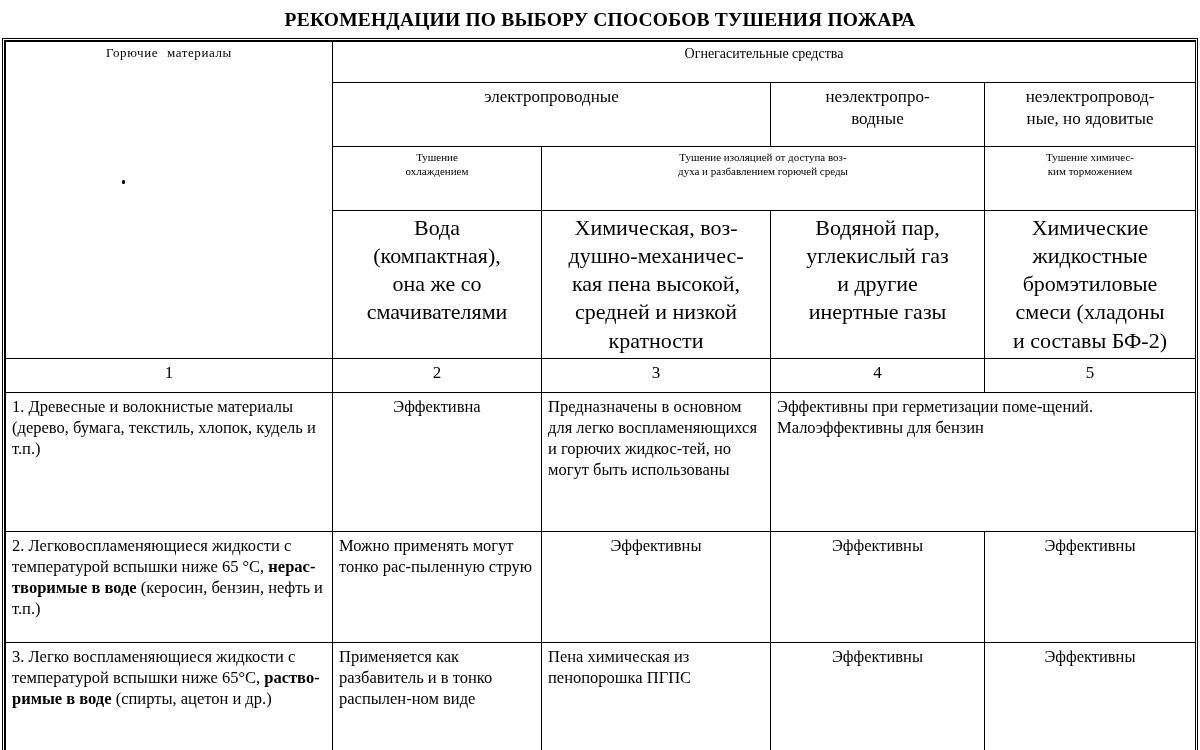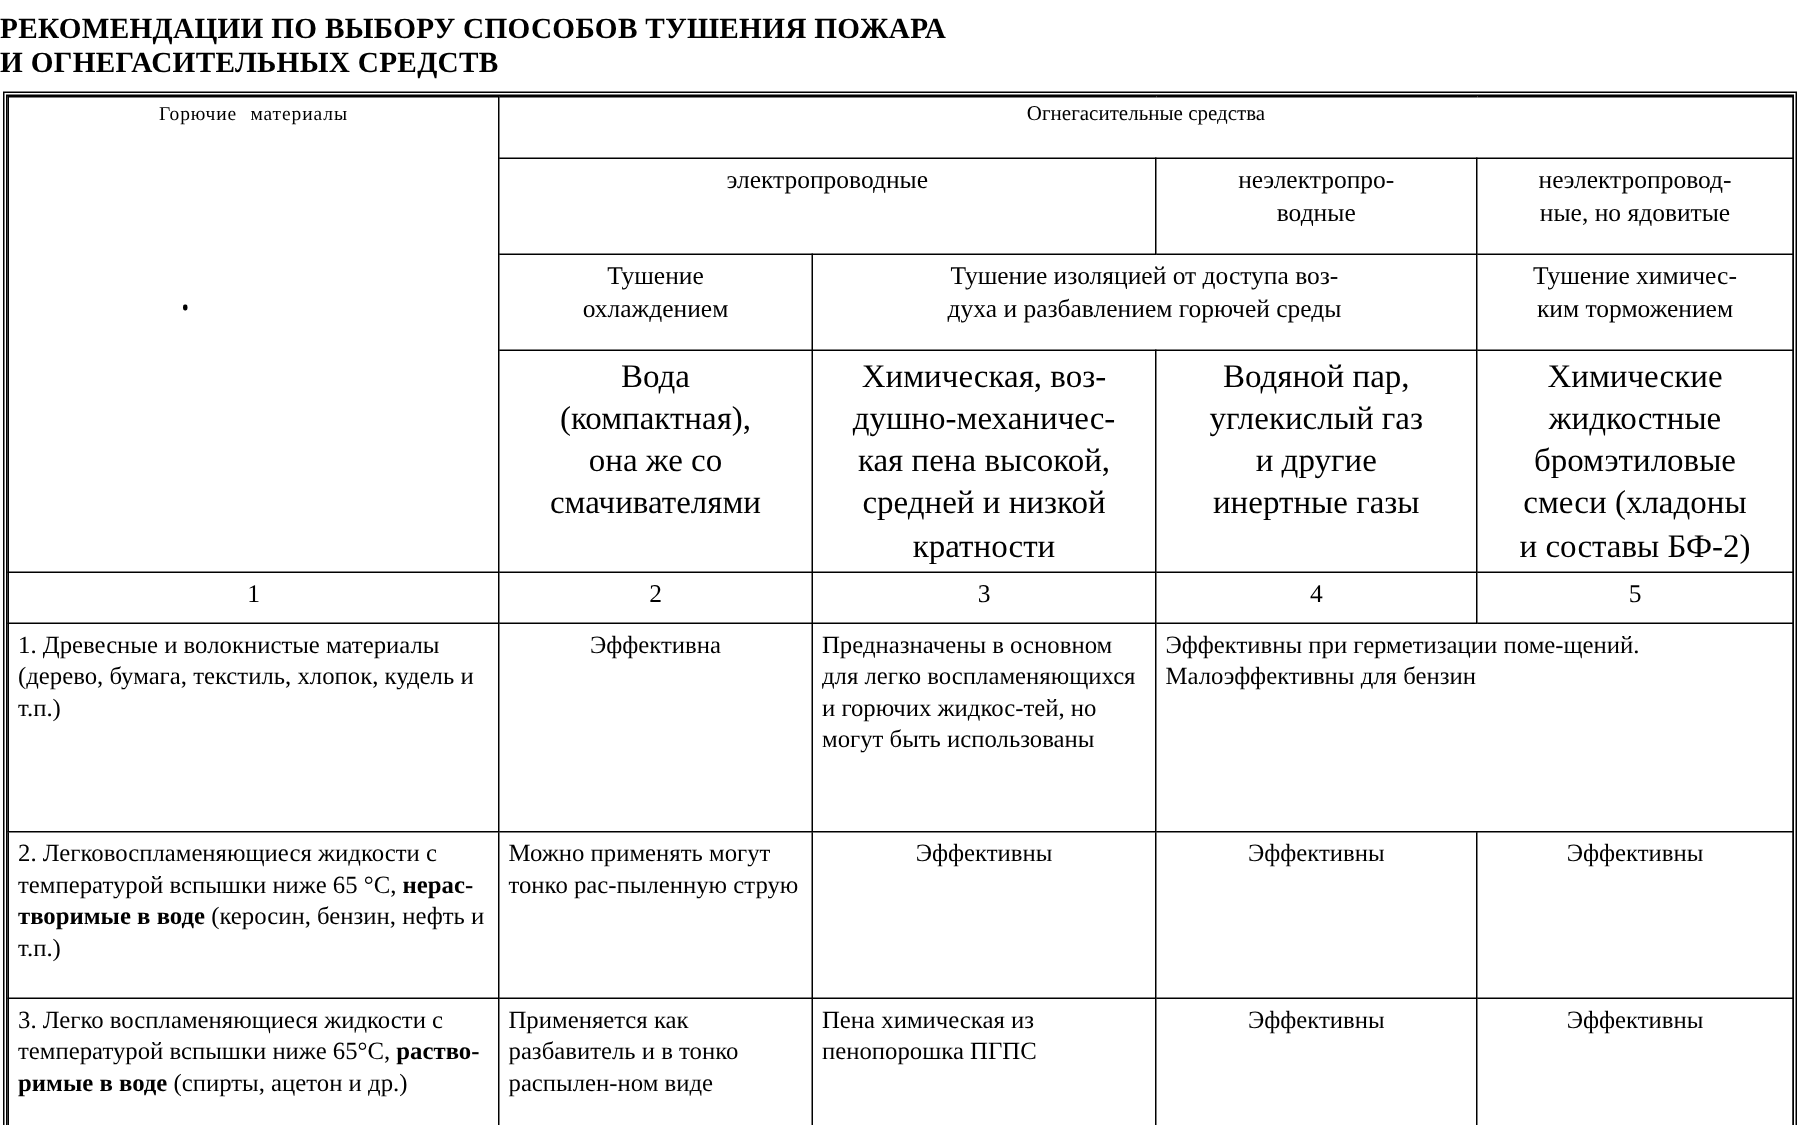--- a/index.html
+++ b/index.html
@@ -25,6 +25,7 @@
 
   
   .doc-title {
+    text-align: center;
     font-weight: bold;
     font-size: 19.5px;
     line-height: 23px;

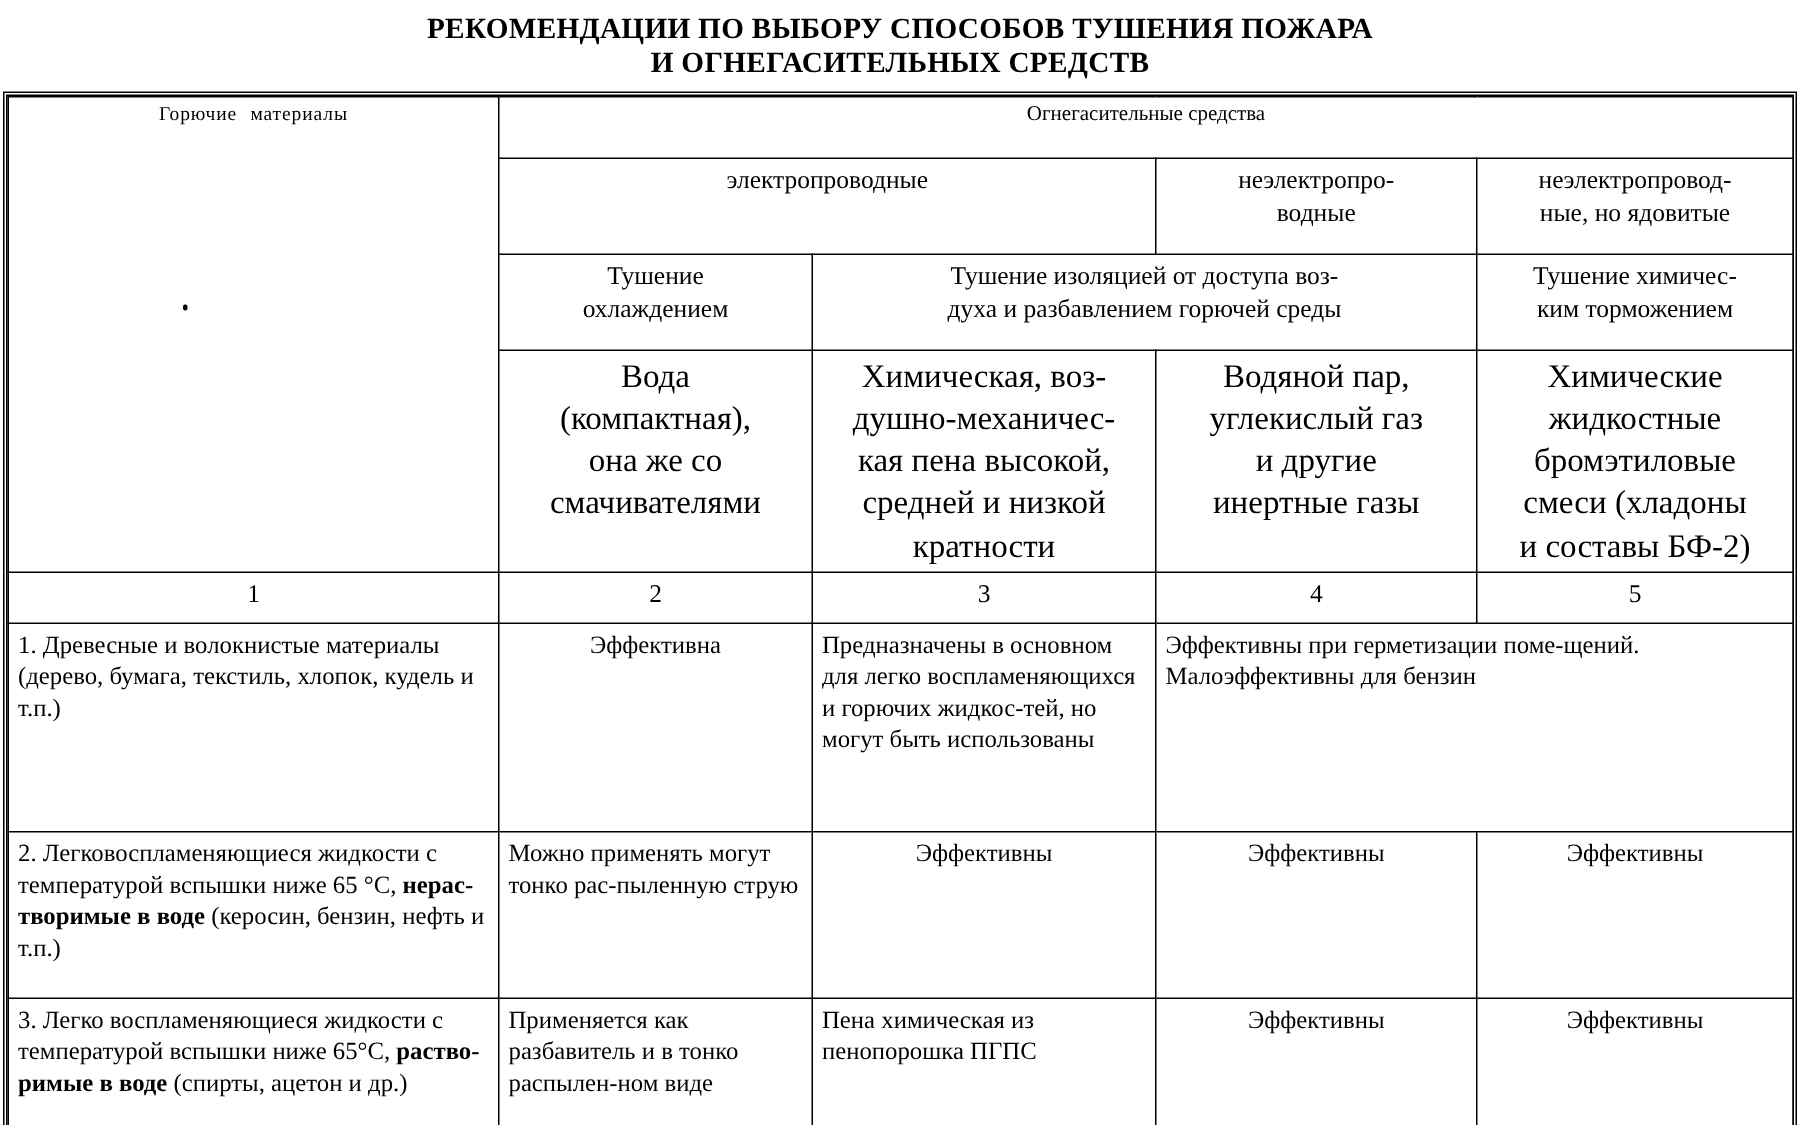--- a/index.html
+++ b/index.html
@@ -118,7 +118,6 @@
 
   <h1 class="doc-title">
     <span class="line">РЕКОМЕНДАЦИИ ПО ВЫБОРУ СПОСОБОВ ТУШЕНИЯ ПОЖАРА</span>
-    <span class="line">И ОГНЕГАСИТЕЛЬНЫХ СРЕДСТВ</span>
   </h1>
 
   <div class="table-wrap">

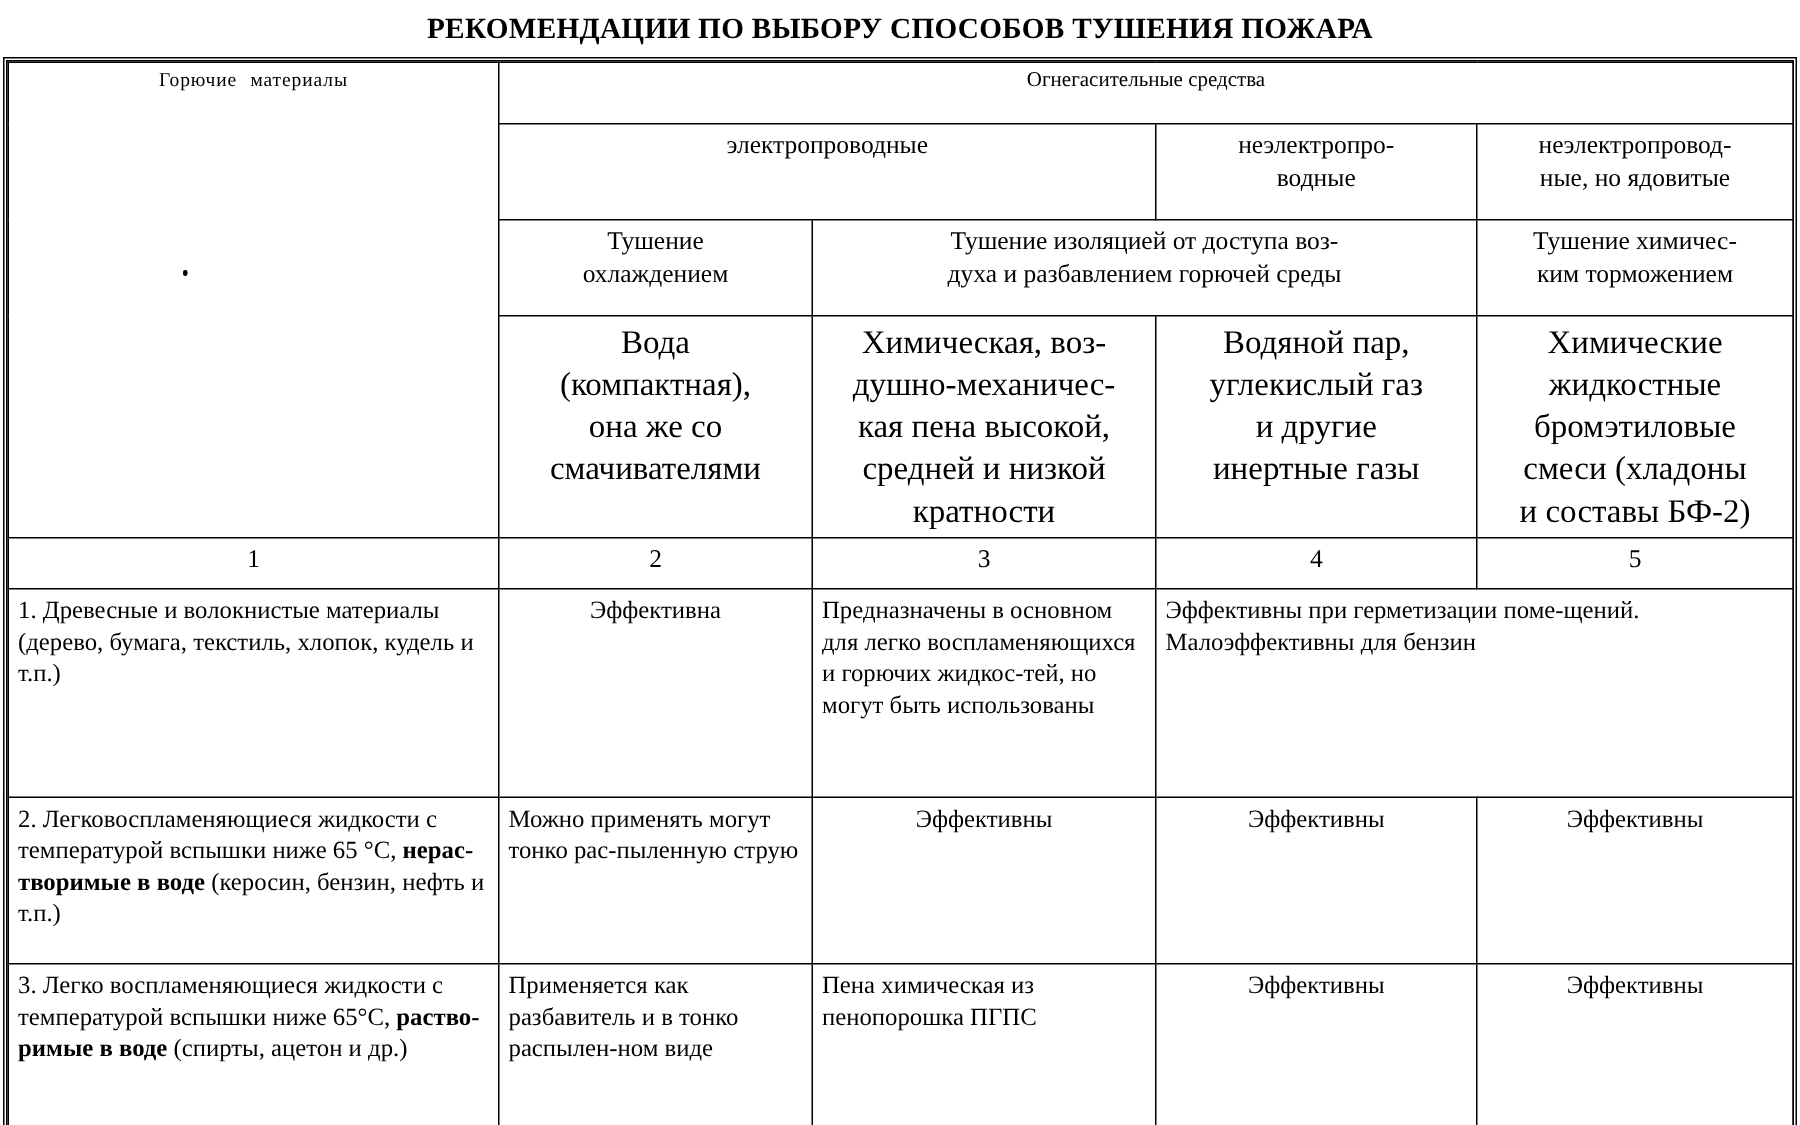--- a/index.html
+++ b/index.html
@@ -73,7 +73,7 @@
 
   .h-group   { height: 34px; font-size: 14px; }
   .h-class   { height: 57px; font-size: 17px; }
-  .h-method  { height: 57px; font-size: 17px; }
+  .h-method  { height: 57px; font-size: 11px; }
   .h-agent   { height: 111px; font-size: 22px; margin-left: 20px; }
   .h-num     { height: 27px; font-size: 17px; text-align: center; vertical-align: middle; }
 

